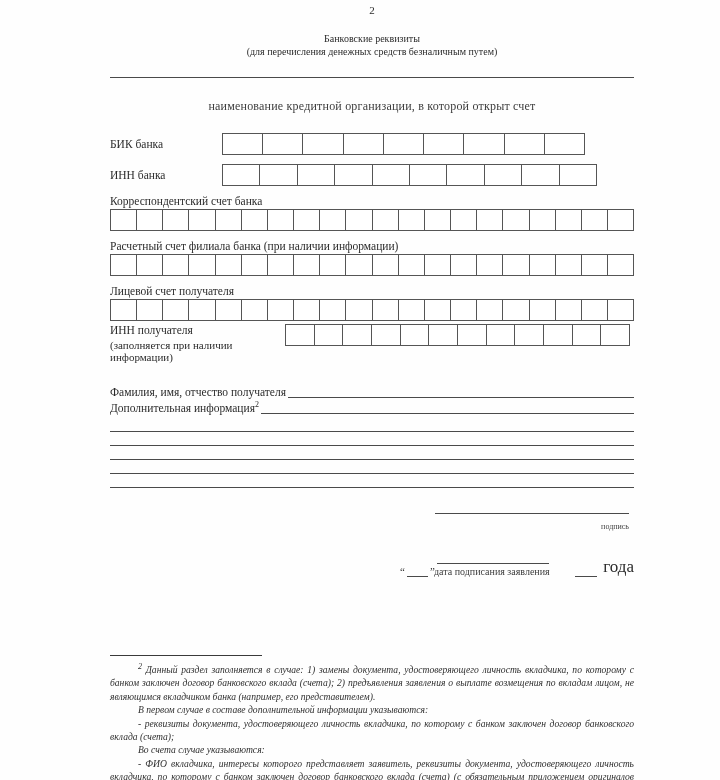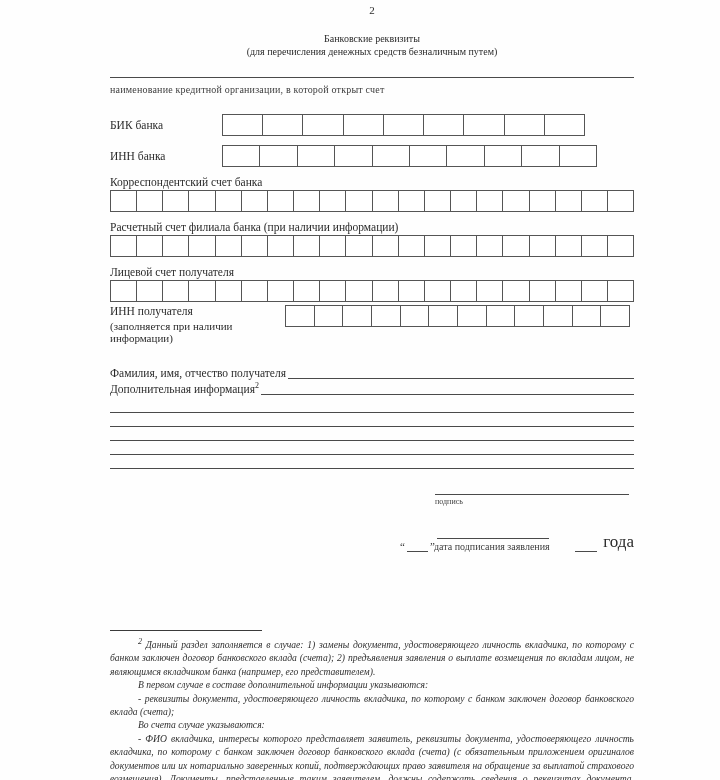--- a/index.html
+++ b/index.html
@@ -18,7 +18,7 @@
   .title-block { margin-top:16px; text-align:center; font-size:10px; line-height:1.3; }
 
   .org-line { margin-top:12px; height:8px; border-bottom:1.6px solid #4a4a4a; }
-  .org-caption { margin-top:6px; text-align:left; font-size:10px; color:#3c3c3c; letter-spacing:.2px; }
+  .org-caption { margin-top:21px; text-align:center; font-size:12px; color:#3c3c3c; letter-spacing:.2px; }
 
   .field-label { font-size:11.5px; }
   .inline-row { display:flex; align-items:center; }

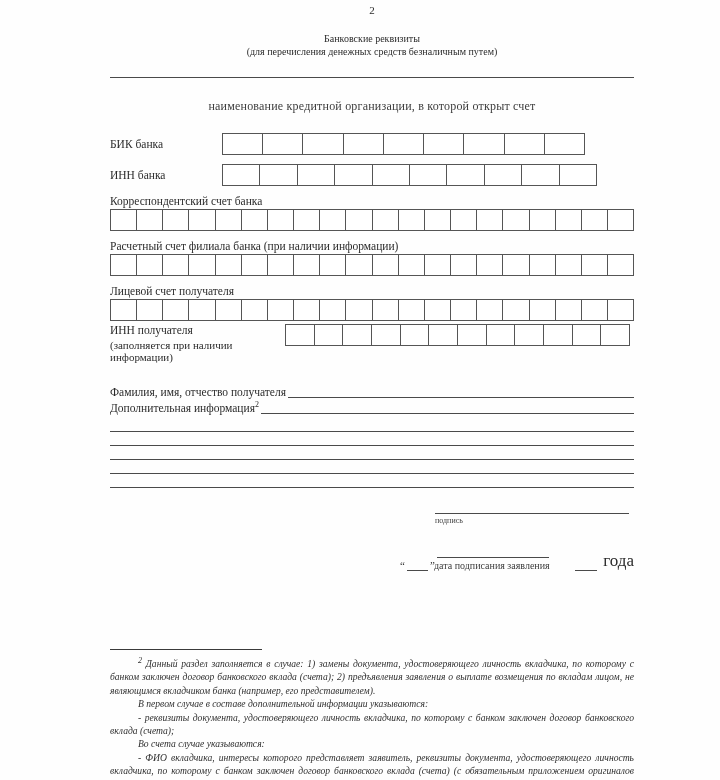--- a/index.html
+++ b/index.html
@@ -53,7 +53,7 @@
 
   .sig-block { margin-top:14px; margin-left:325px; width:194px; }
   .sig-line { height:12px; border-bottom:1px solid #4a4a4a; }
-  .sig-caption { text-align:left; font-size:8px; margin-top:2px; color:#3c3c3c; }
+  .sig-caption { text-align:right; font-size:8px; margin-top:8px; color:#3c3c3c; }
 
   .date-row { margin-top:20px; margin-left:288px; display:flex; align-items:flex-end; font-size:11.5px; }
   .q { font-size:11px; padding:0 2px; }

